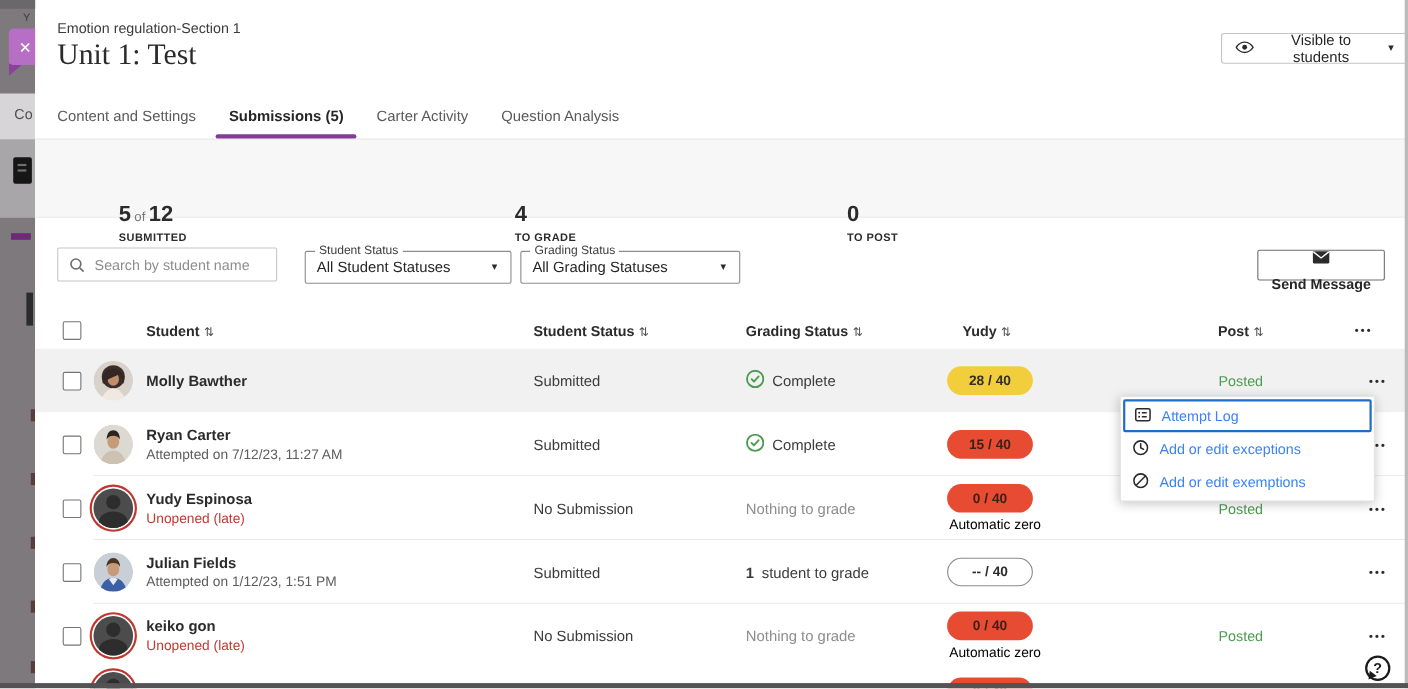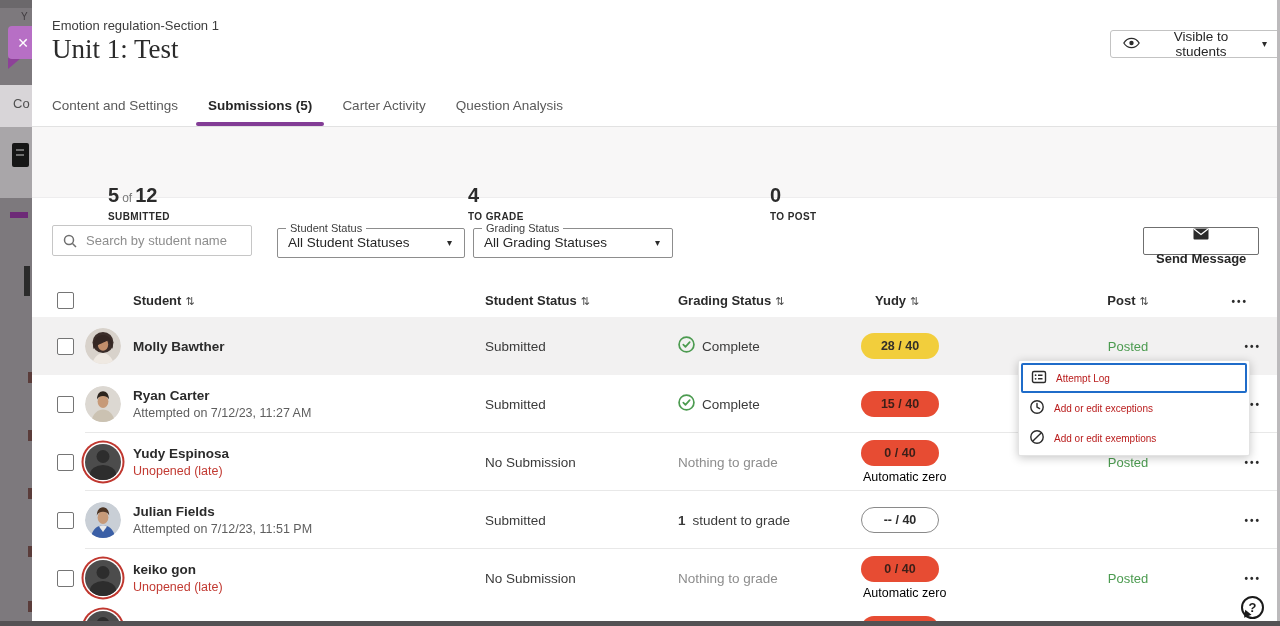--- a/index.html
+++ b/index.html
@@ -111,7 +111,7 @@
   
   .ctx{position:absolute;left:986px;top:360px;width:232px;background:#fff;border:1px solid #e3e3e3;border-radius:2px;
        box-shadow:0 2px 10px rgba(0,0,0,.22);z-index:30;padding:2px;box-sizing:border-box;}
-  .ctx-item{display:flex;align-items:center;gap:9px;height:30px;padding:0 8px;font-size:10px;color:#b91c1c;cursor:pointer;box-sizing:border-box;}
+  .ctx-item{display:flex;align-items:center;gap:9px;height:30px;padding:0 8px;font-size:13px;color:#3b82f6;cursor:pointer;box-sizing:border-box;}
   .ctx-item.focused{border:2px solid #1f6cc9;border-radius:2px;}
   .ctx-item svg{flex:none;}
 

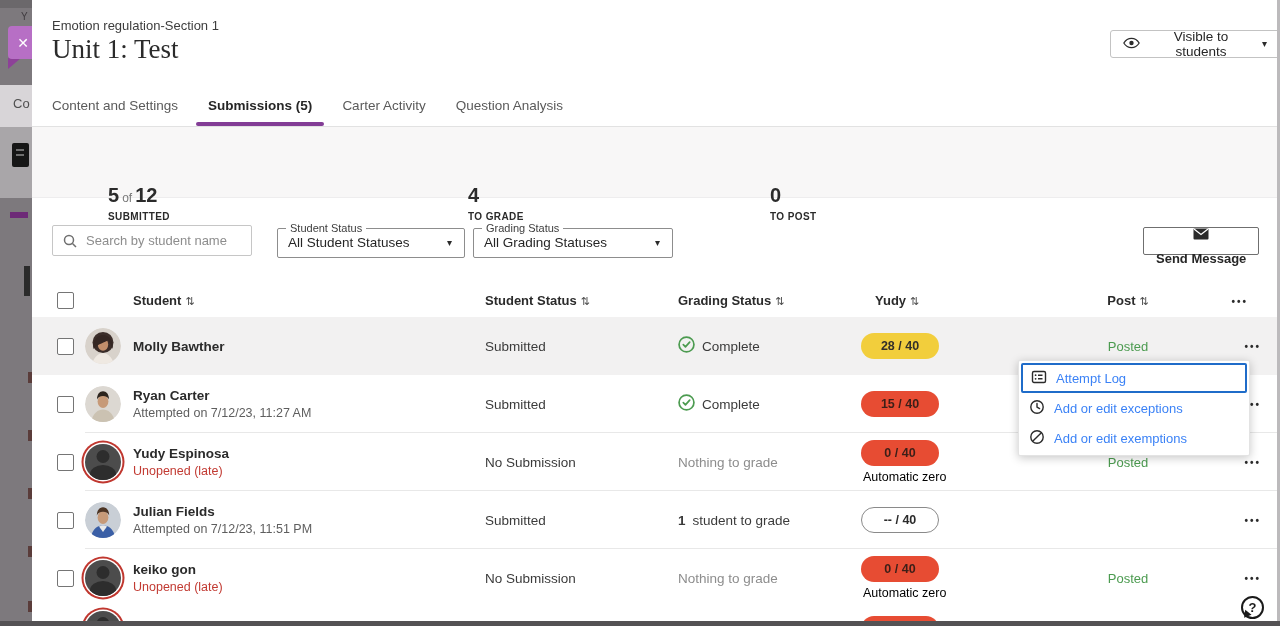--- a/index.html
+++ b/index.html
@@ -342,7 +342,7 @@
           </span>
         <div>
             <div class="nm">Julian Fields</div>
-             <div class="dt">Attempted on 7/12/23, 11:51 PM</div>
+             <div class="dt">Attempted on 1/12/23, 1:51 PM</div>
           </div>
         <div class="statuscell">Submitted</div>
         <div class="gradingcell">

